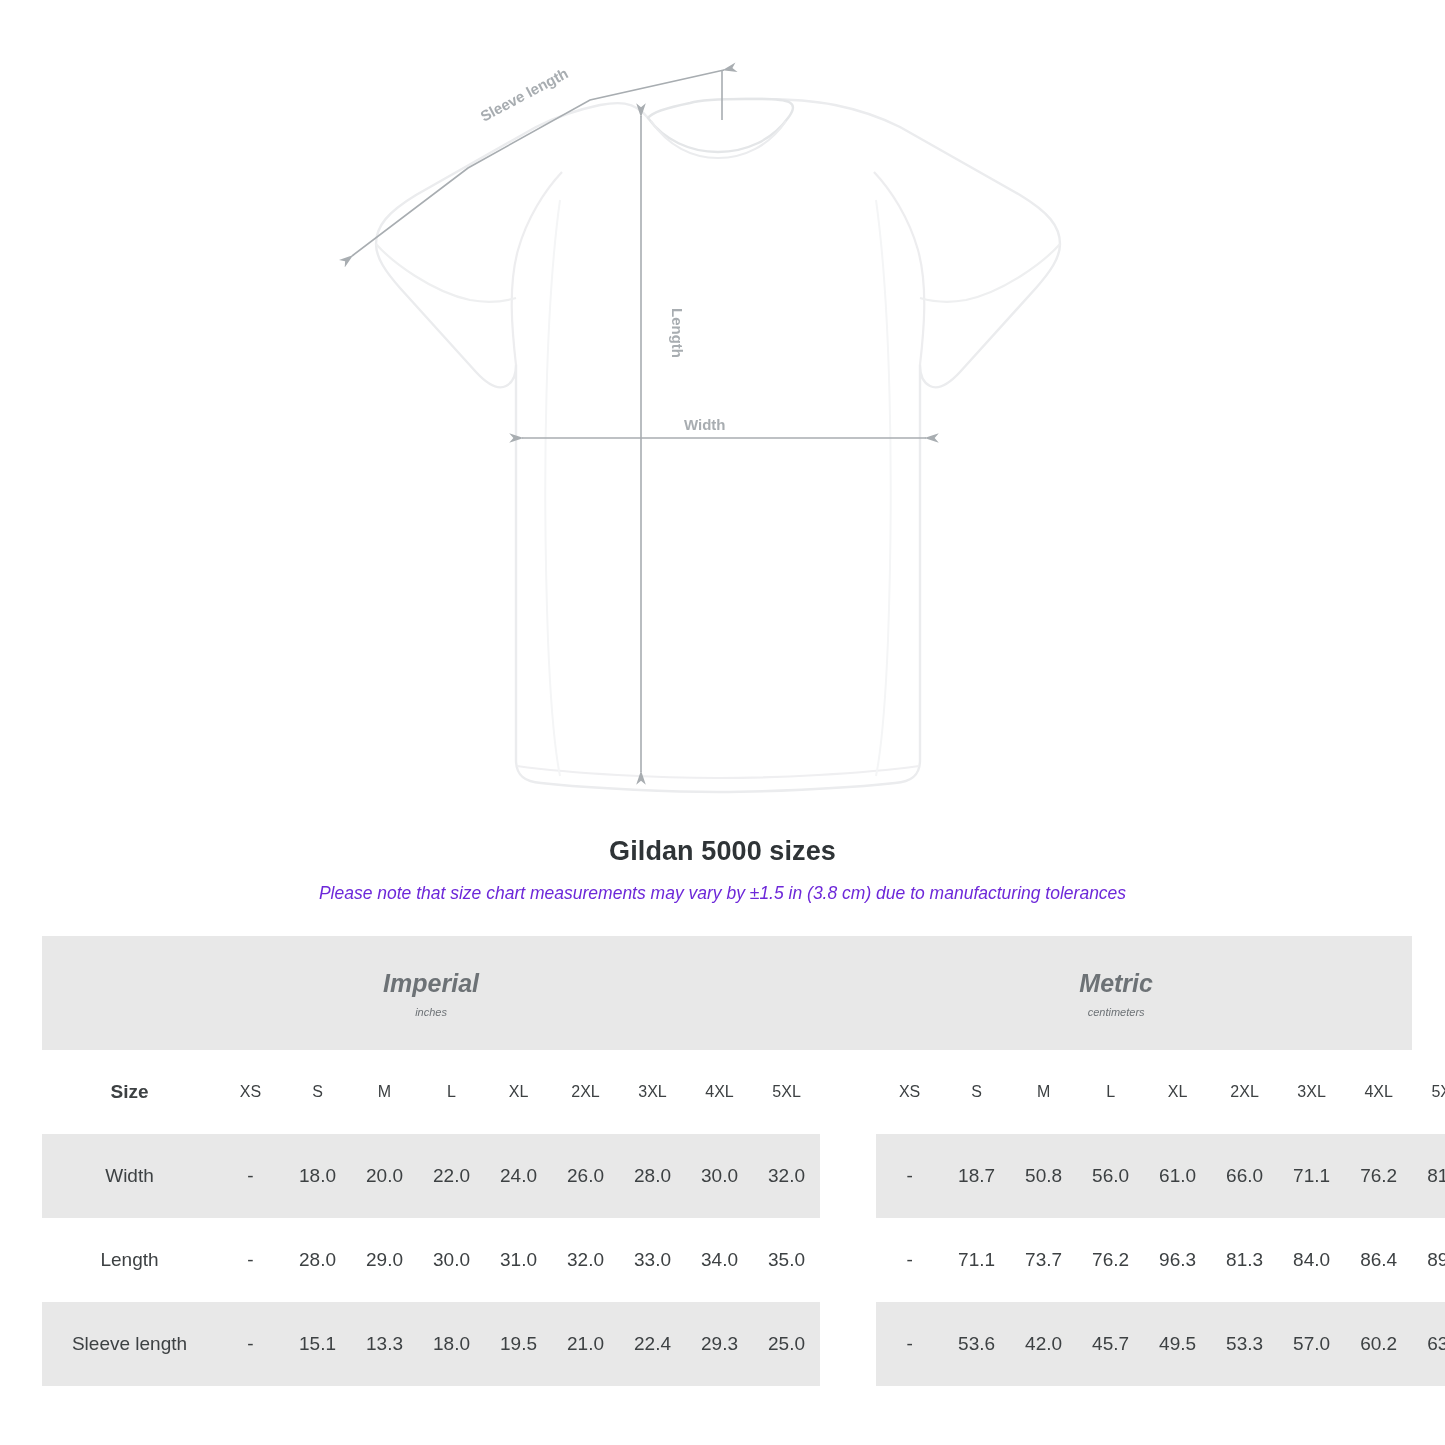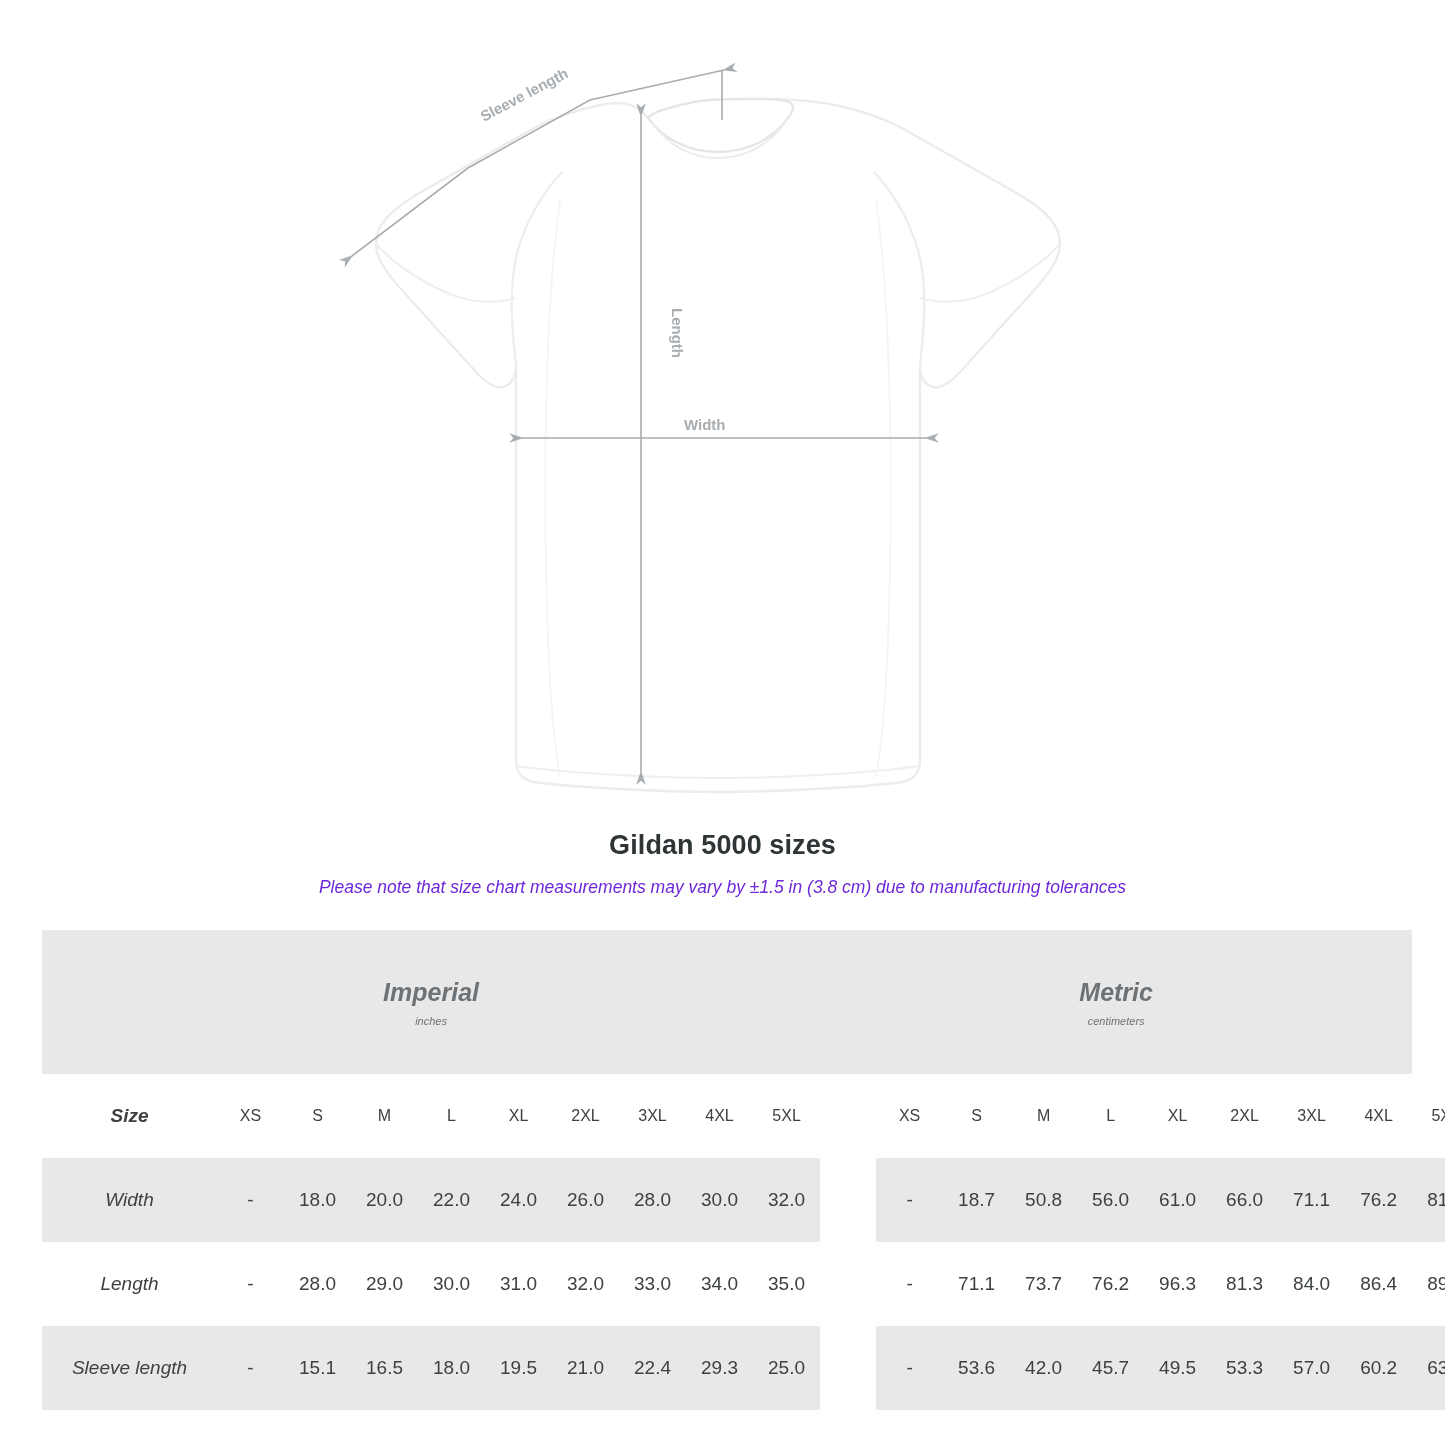--- a/index.html
+++ b/index.html
@@ -33,6 +33,7 @@
   
   .title-block {
     text-align: center;
+    margin-top: 6px;
   }
   .chart-title {
     font-size: 27px;

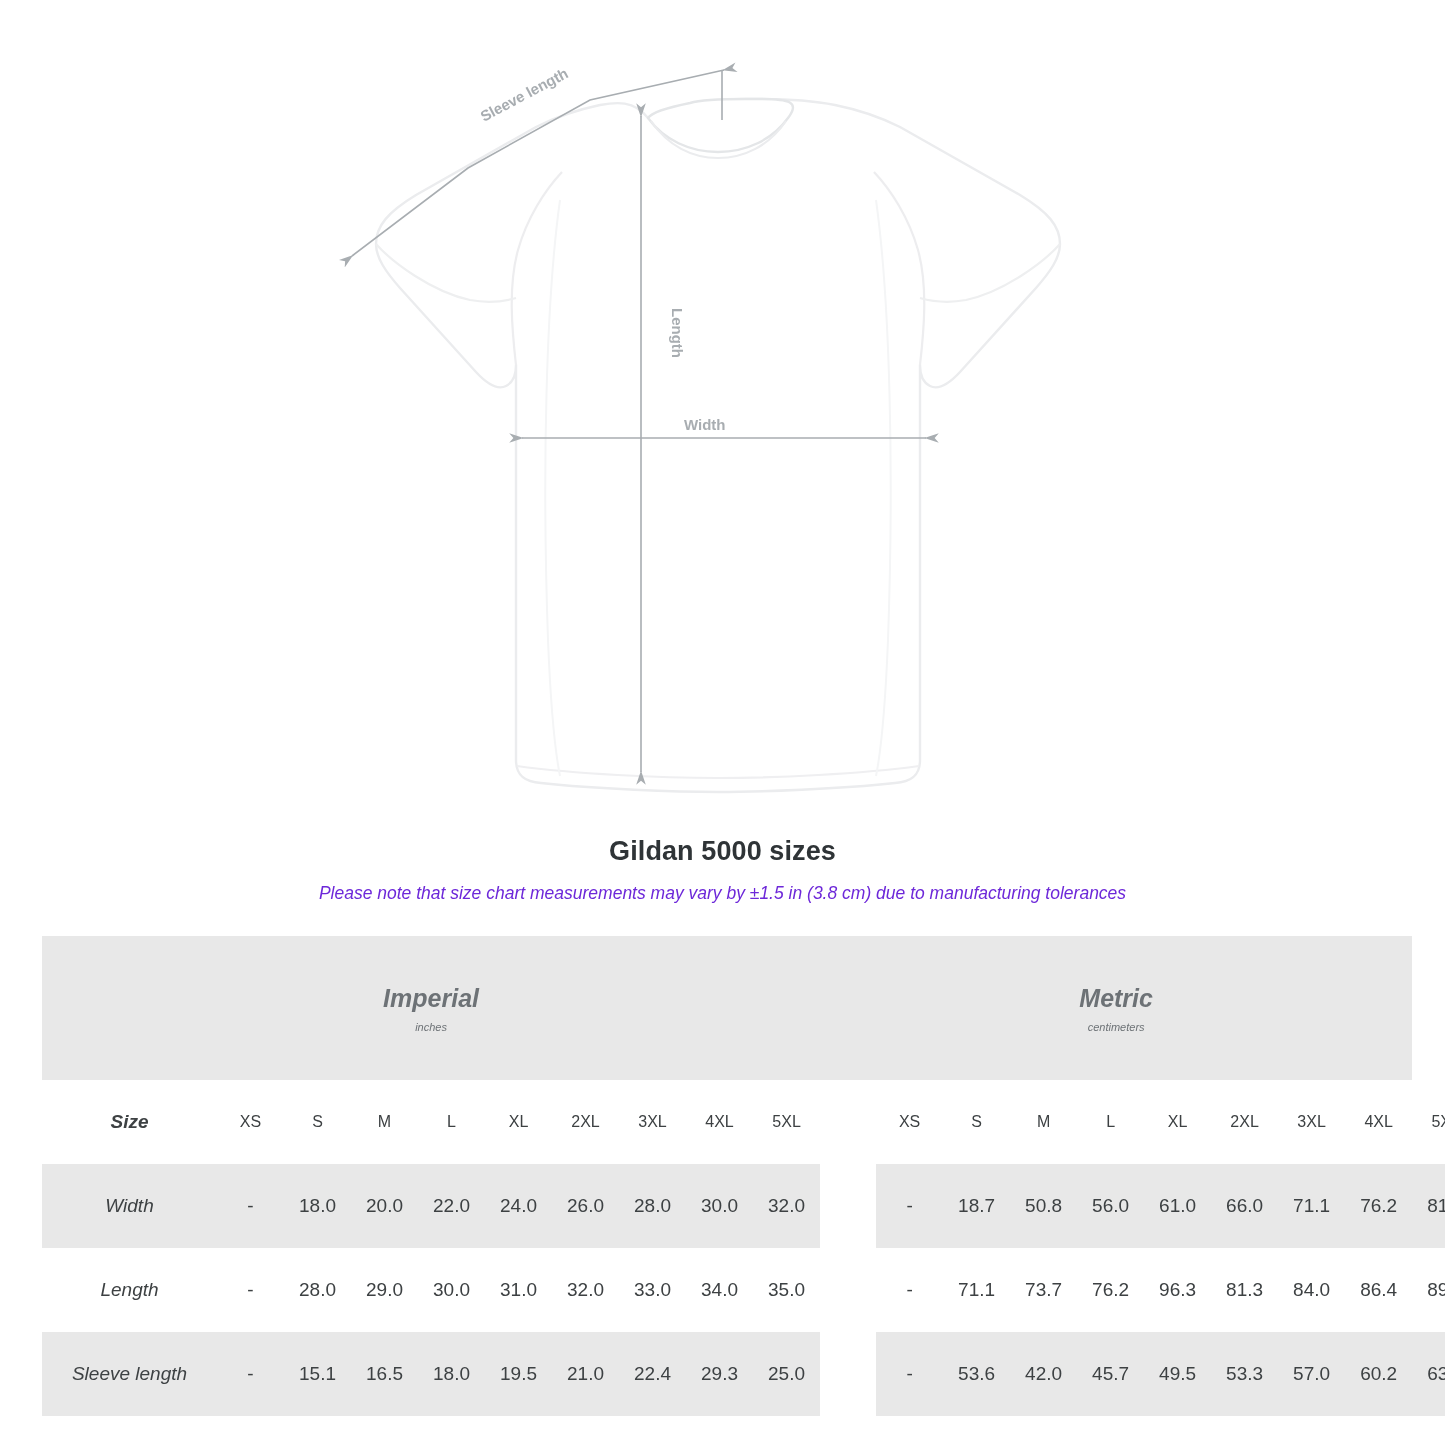--- a/index.html
+++ b/index.html
@@ -65,7 +65,7 @@
   }
   .unit-head td {
     background: #e8e8e8;
-    height: 144px;
+    height: 114px;
     padding: 0;
   }
   .unit-name {

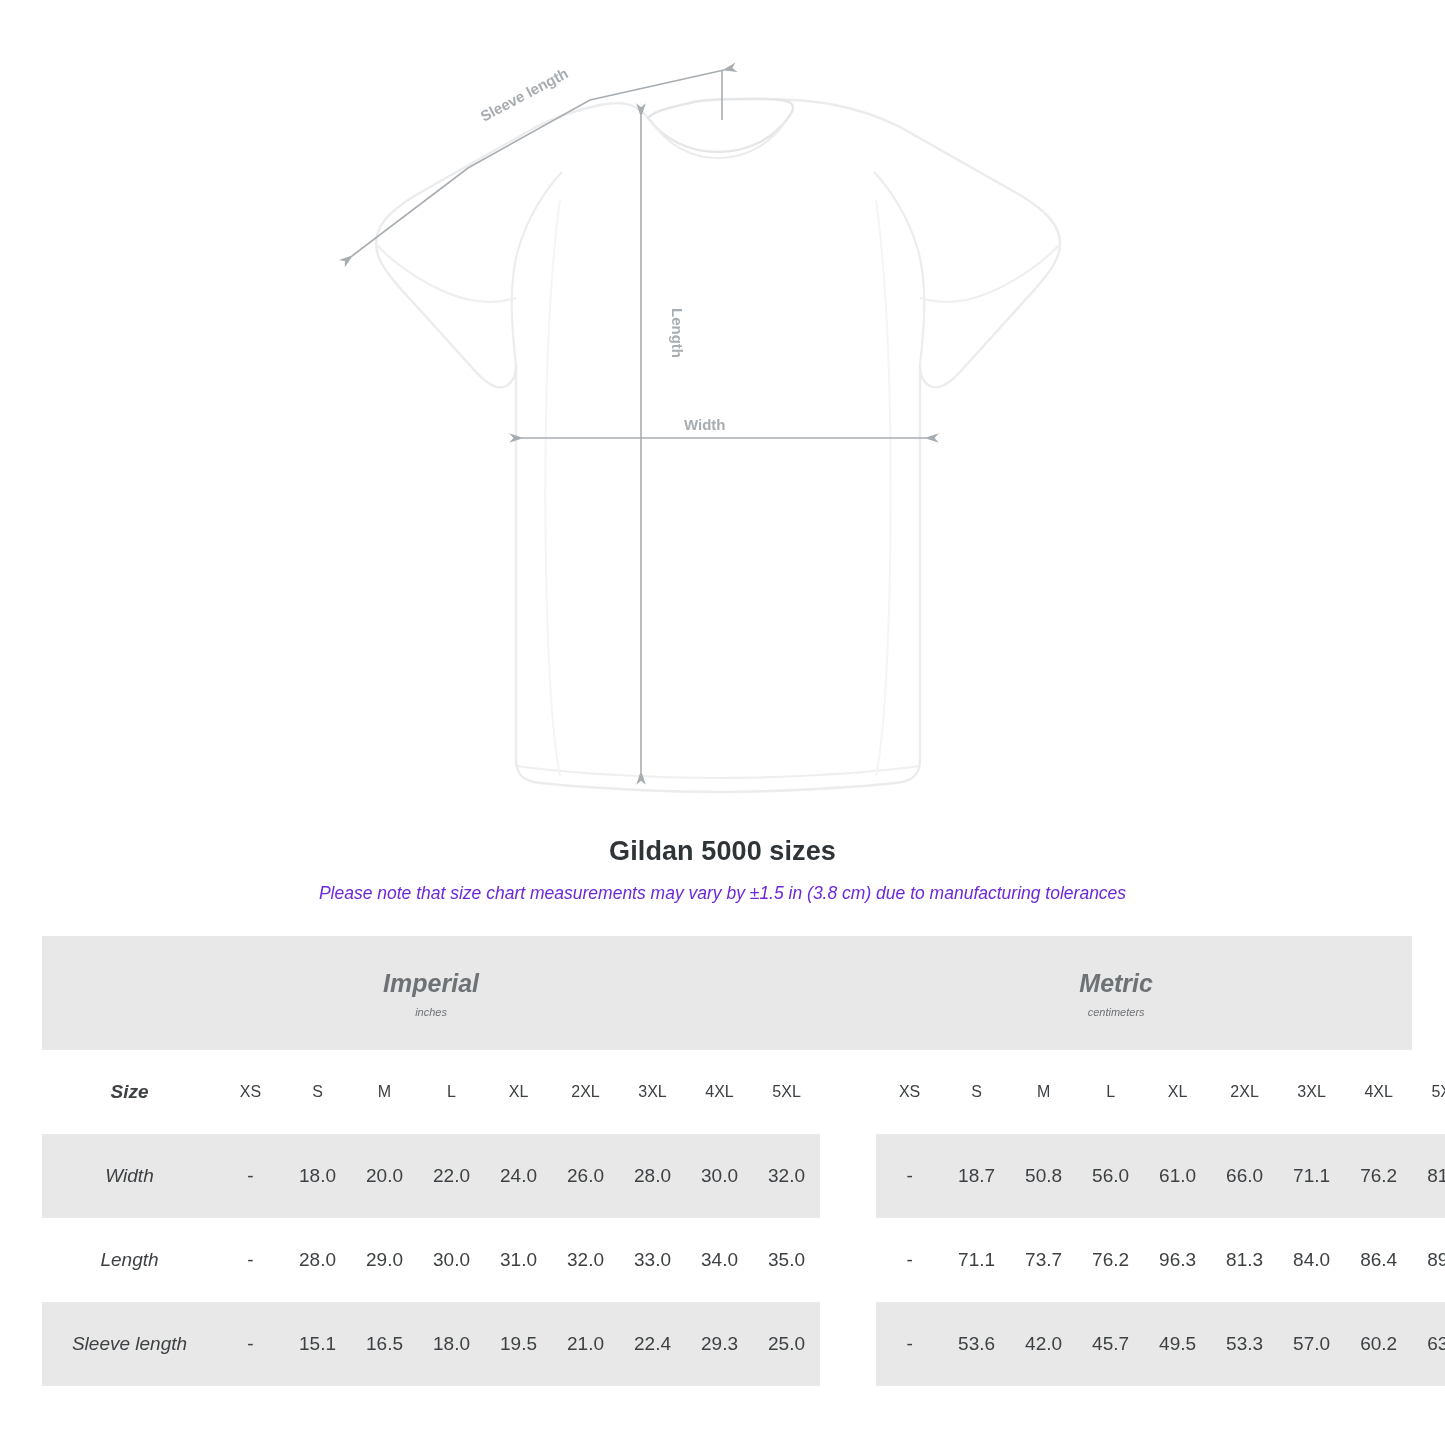--- a/index.html
+++ b/index.html
@@ -114,7 +114,6 @@
   td.rowhead {
     font-weight: bold;
     color: #3d4143;
-    font-style: italic;
   }
   td.cell-sep {
     background: transparent !important;

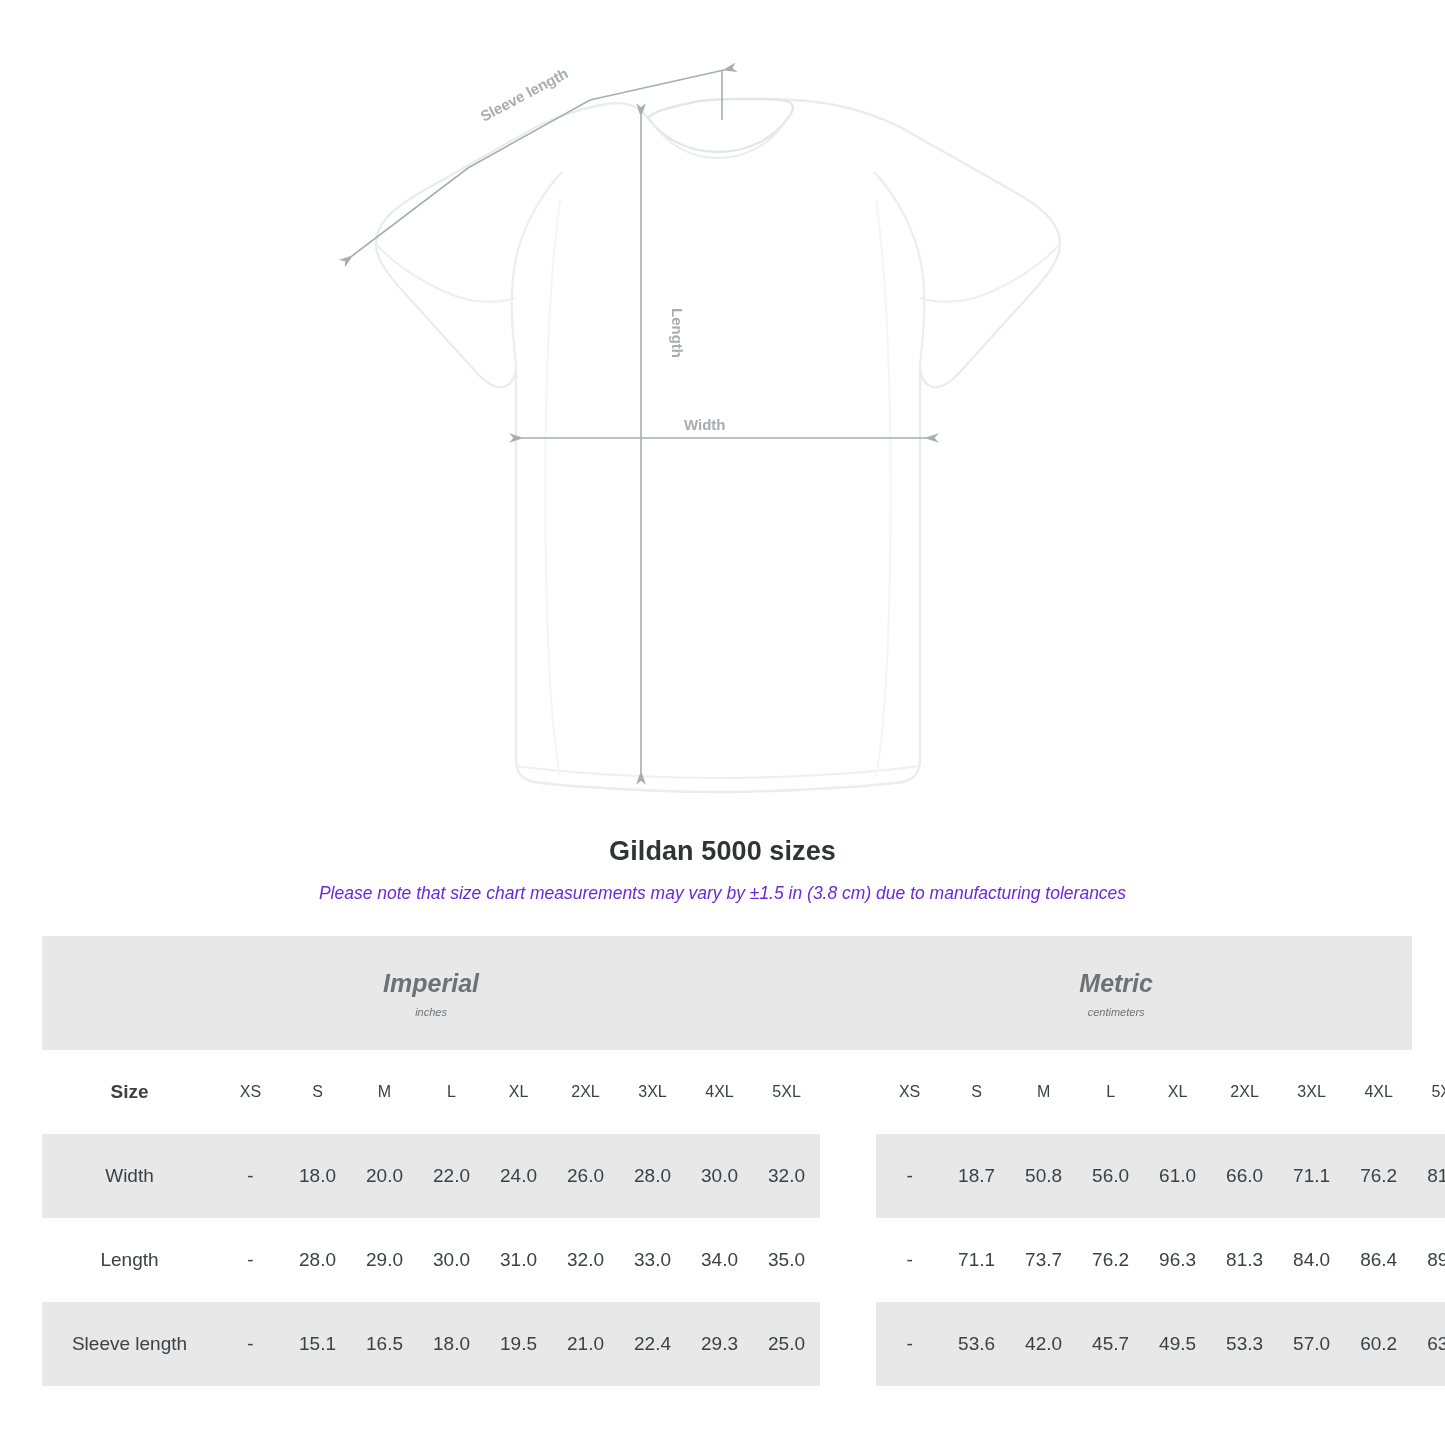--- a/index.html
+++ b/index.html
@@ -323,7 +323,7 @@
         <td class="rowhead">Sleeve length</td>
         <td>-</td>
         <td>15.1</td>
-        <td>16.5</td>
+        <td>13.3</td>
         <td>18.0</td>
         <td>19.5</td>
         <td>21.0</td>

